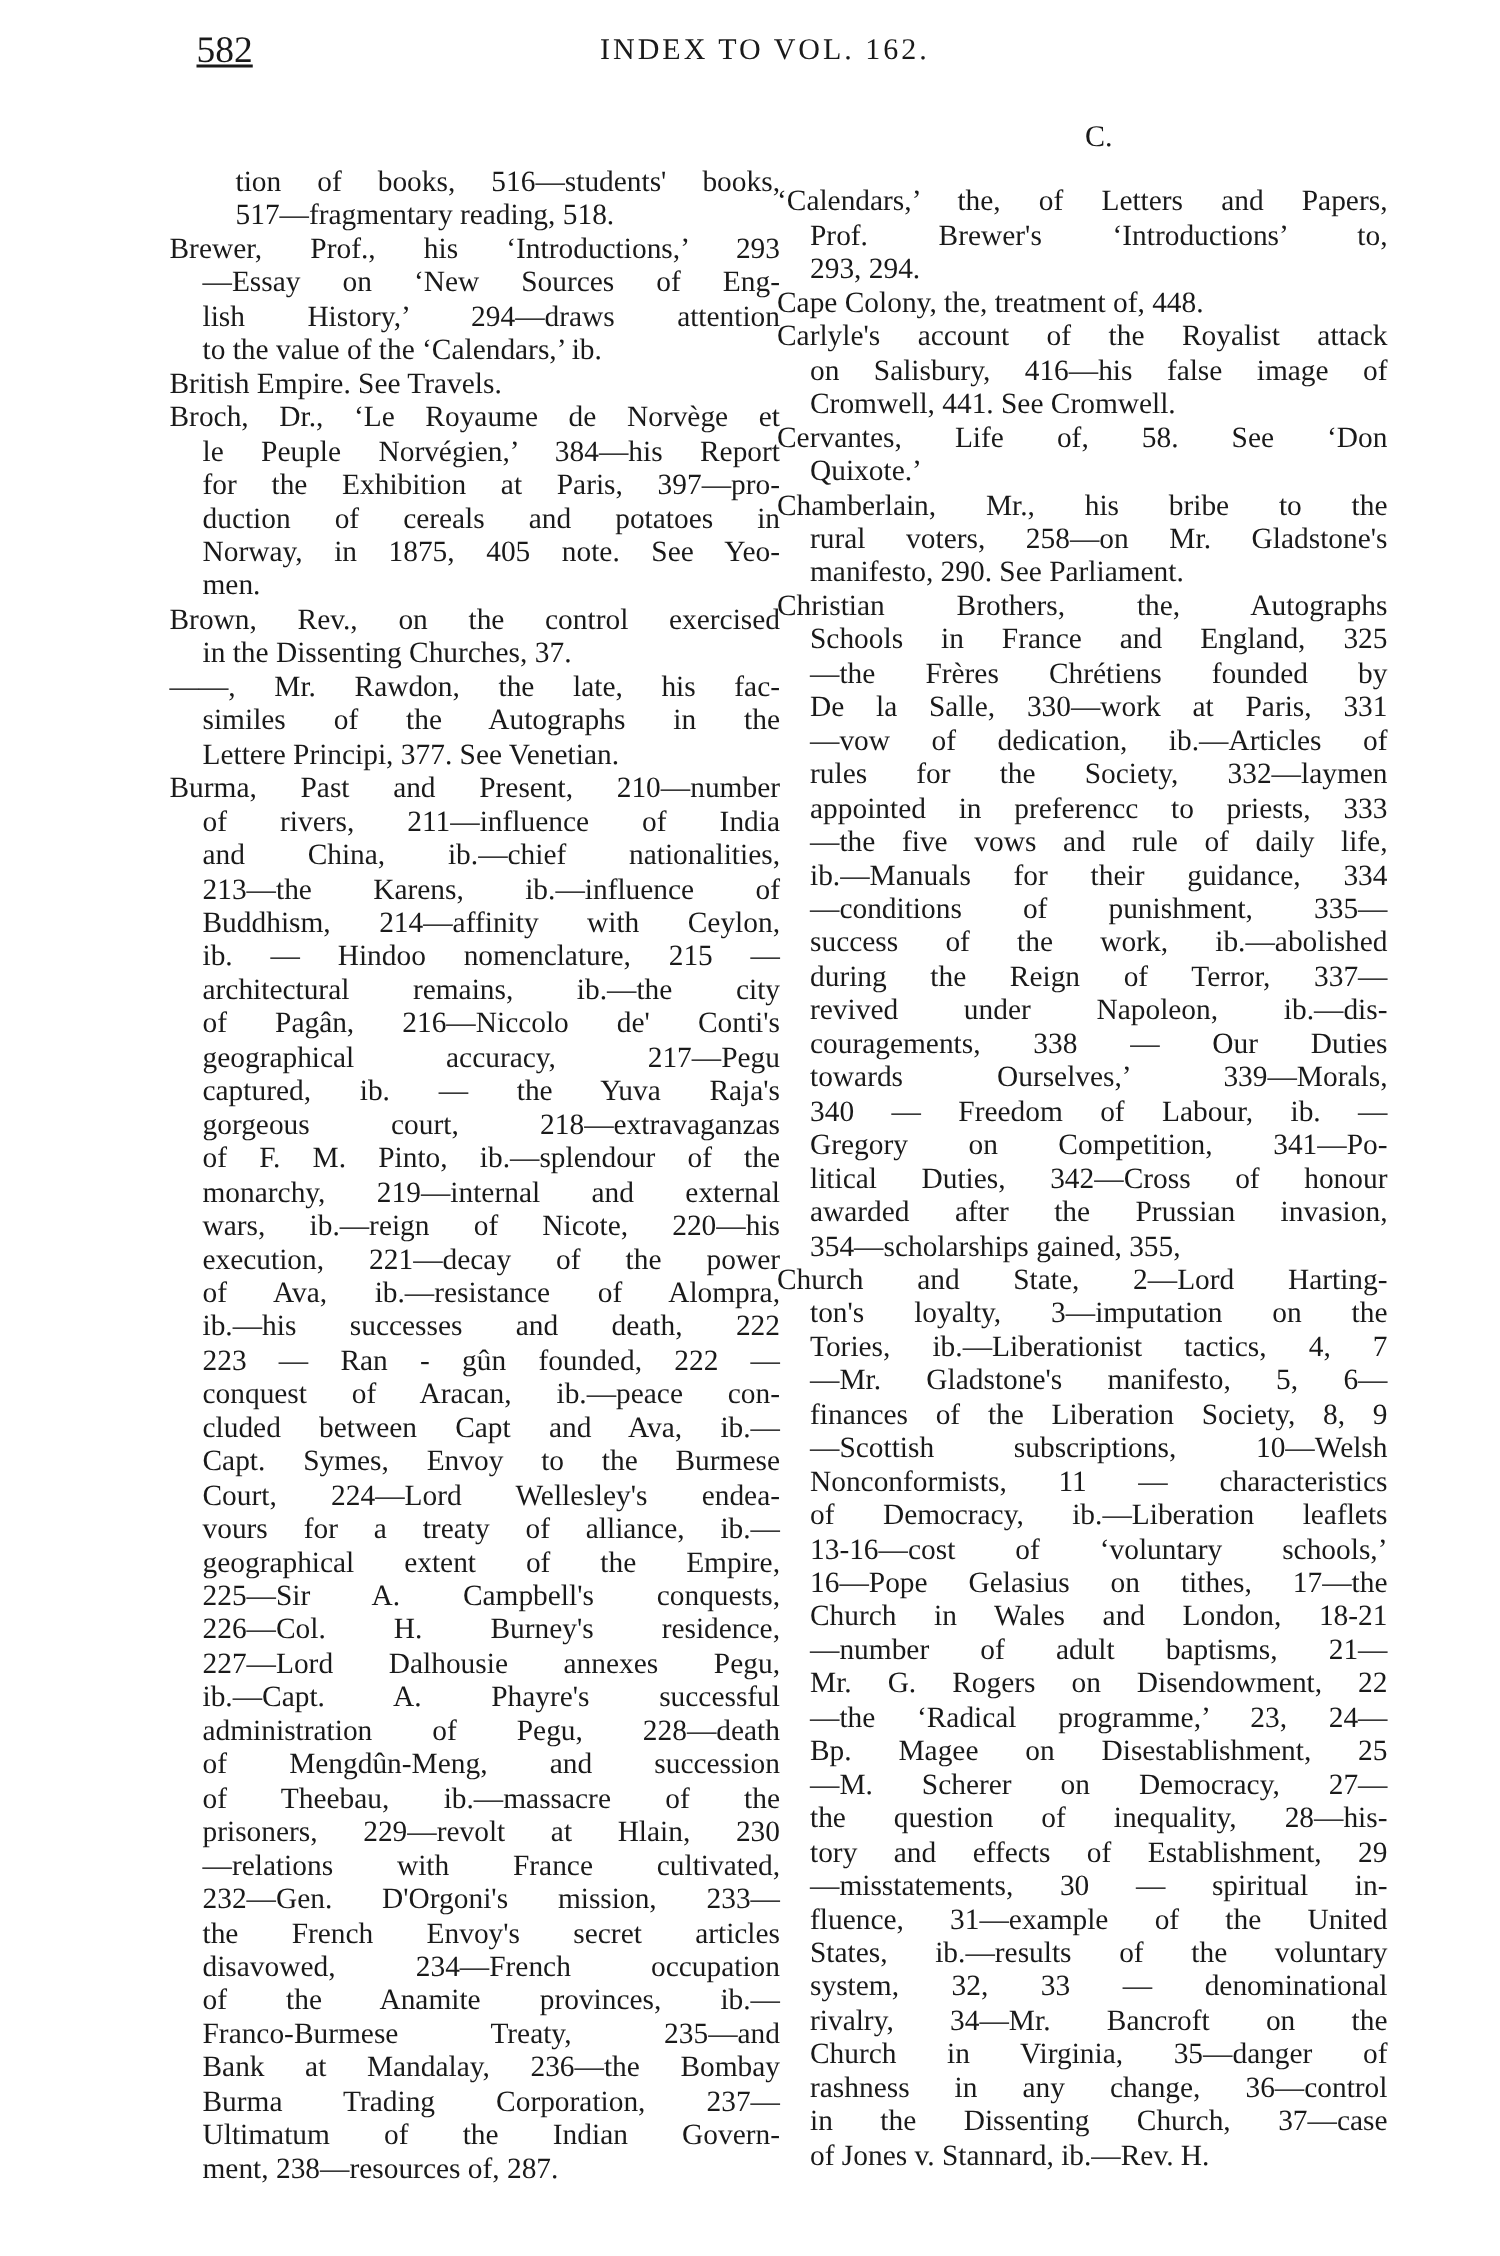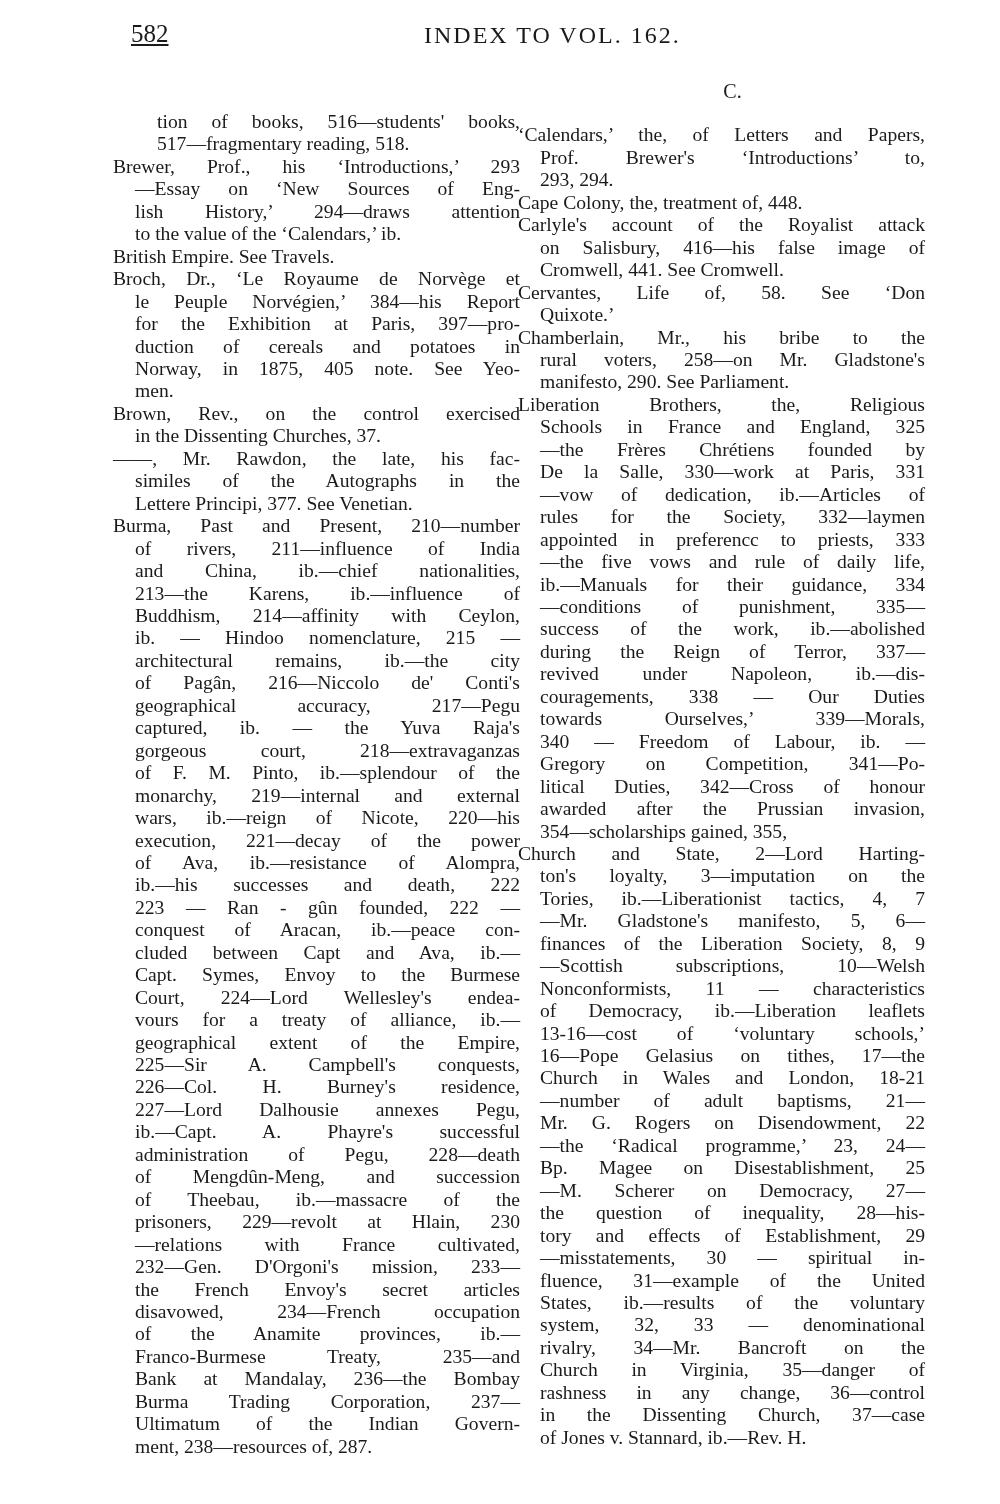--- a/index.html
+++ b/index.html
@@ -6,7 +6,7 @@
   body { width: 1000px; height: 1504px; position: relative; overflow: hidden;
          font-family: "Liberation Serif", "DejaVu Serif", serif; color: #1a1a1a; }
   .page-num { position: absolute; left: 131px; top: 20px; font-size: 25px; letter-spacing: 0px; text-decoration: underline; }
-  .running-head { position: absolute; left: 424px; top: 22px; font-size: 24px; letter-spacing: 2px; }
+  .running-head { position: absolute; left: 400px; top: 22px; font-size: 20px; letter-spacing: 2px; }
   .col { position: absolute; top: 80px; width: 385px; font-size: 19.6px; line-height: 22.45px; }
   .col.left { left: 135px; margin-top: 31px; }
   .col.right { left: 540px; }

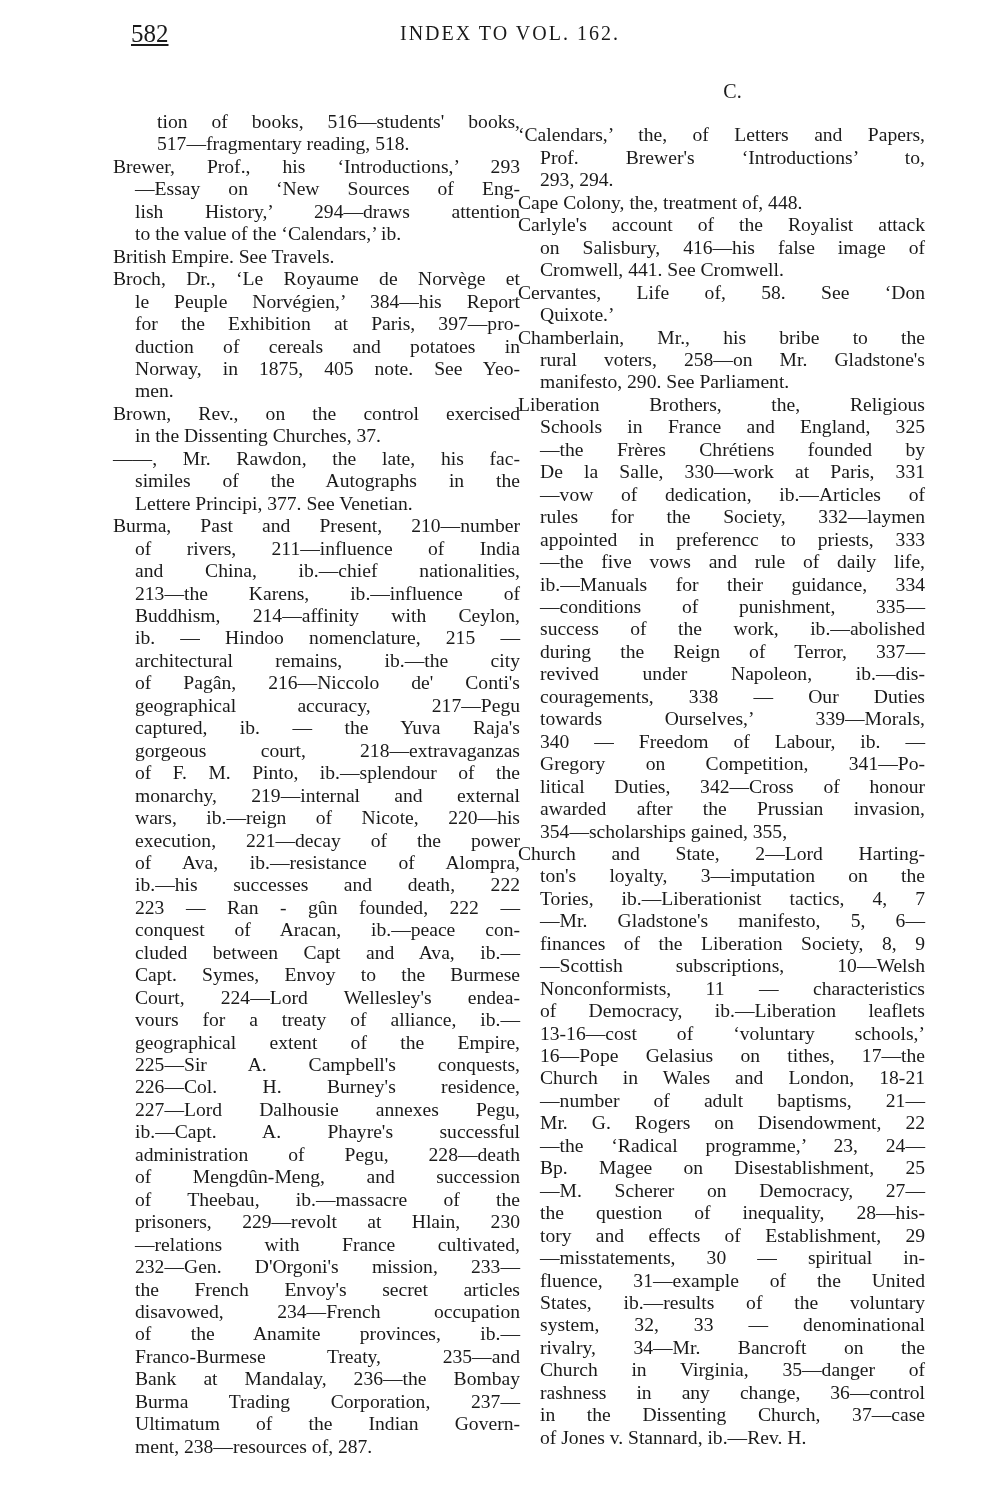--- a/index.html
+++ b/index.html
@@ -124,7 +124,7 @@
       <span class="ln last">manifesto, 290. See Parliament.</span>
     </div>
     <div class="entry">
-      <span class="ln first">Liberation Brothers, the, Religious</span>
+      <span class="ln first">Christian Brothers, the, Autographs</span>
       <span class="ln">Schools in France and England, 325</span>
       <span class="ln">—the Frères Chrétiens founded by</span>
       <span class="ln">De la Salle, 330—work at Paris, 331</span>

